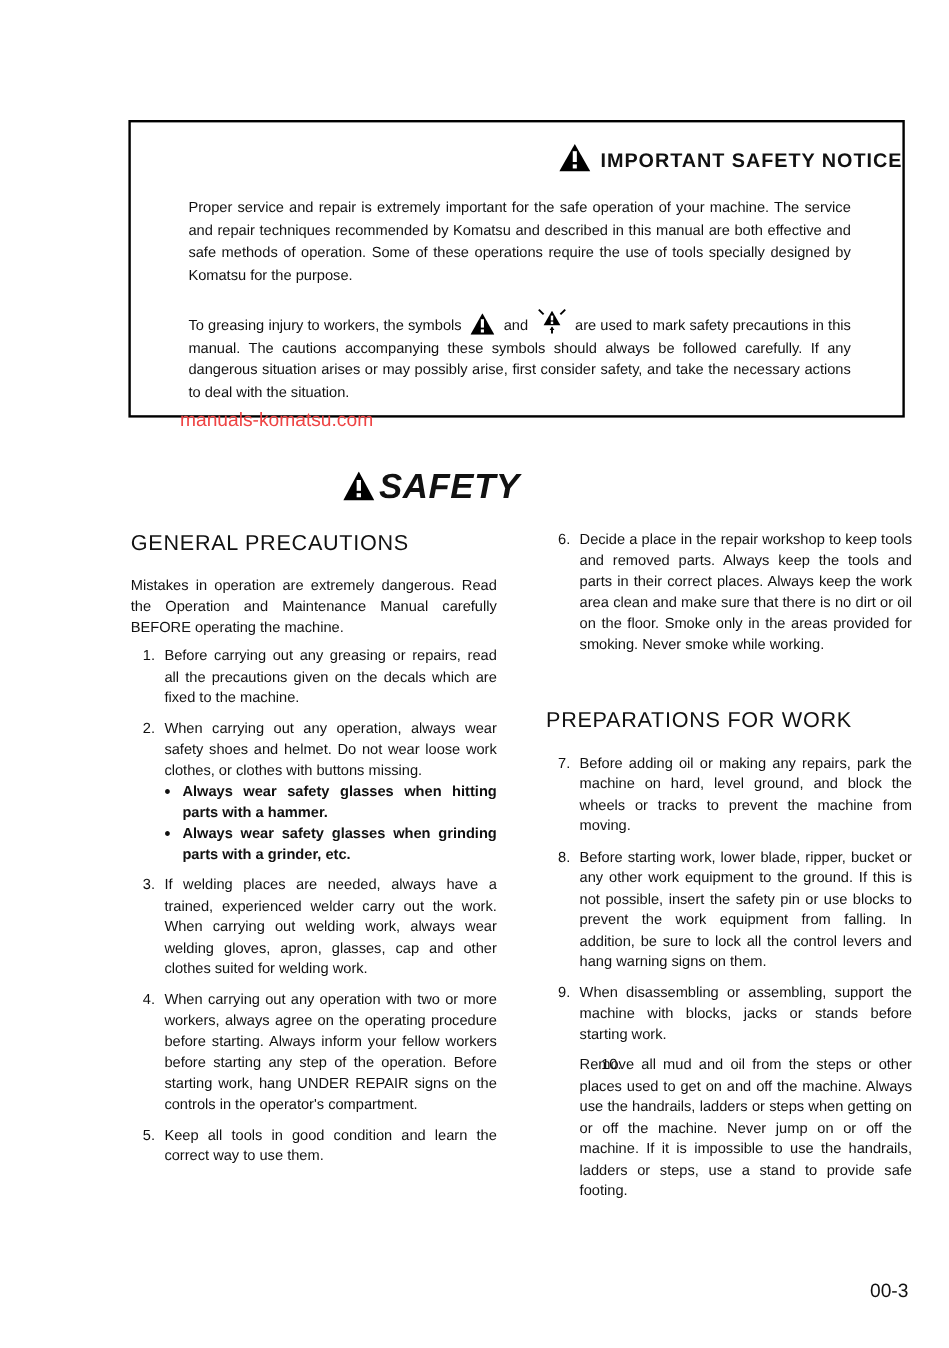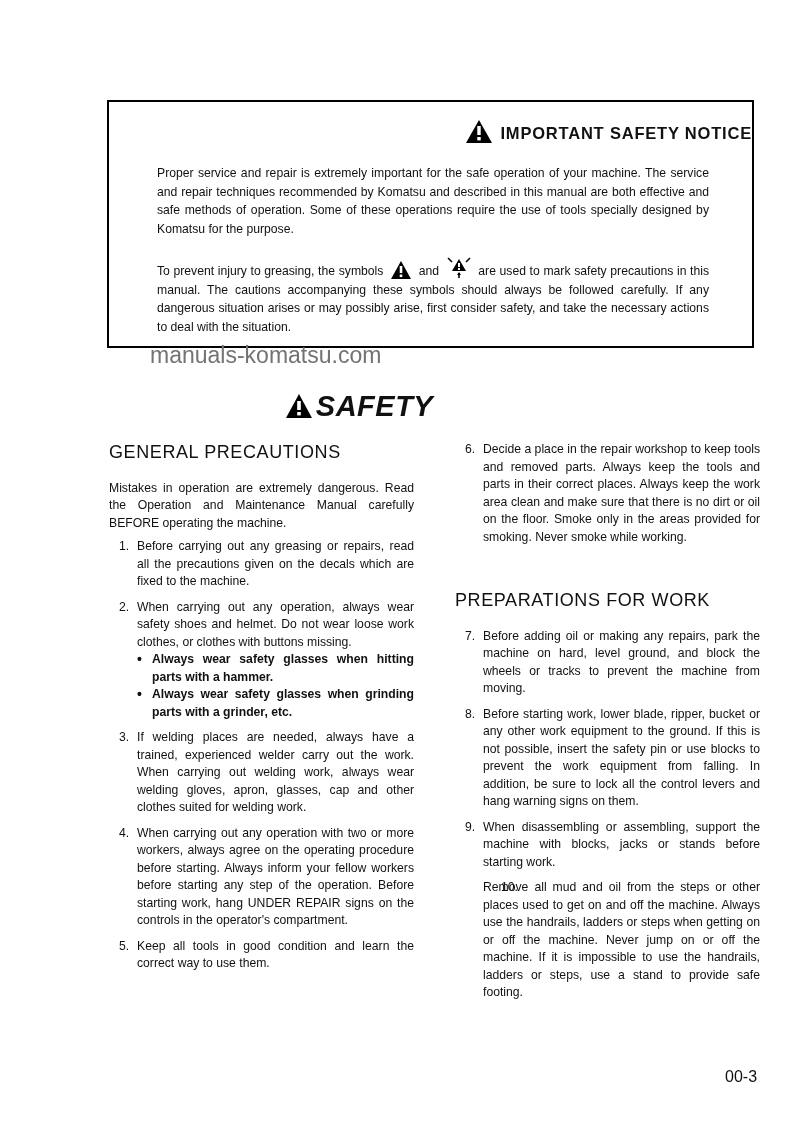--- a/index.html
+++ b/index.html
@@ -61,7 +61,7 @@
   </div>
   <p class="notice-p notice-p1">Proper service and repair is extremely important for the safe operation of your machine. The service and repair techniques recommended by Komatsu and described in this manual are both effective and safe methods of operation. Some of these operations require the use of tools specially designed by Komatsu for the purpose.</p>
   <p class="notice-p notice-p2">
-    <span>To prevent injury to greasing, the symbols</span>
+    <span>To greasing injury to workers, the symbols</span>
     <svg class="inline-sym" width="20" height="18" viewBox="0 0 20 18">
       <polygon points="10,0 20,18 0,18" fill="#000"></polygon>
       <rect x="8.7" y="5" width="2.6" height="7" fill="#fff"></rect>

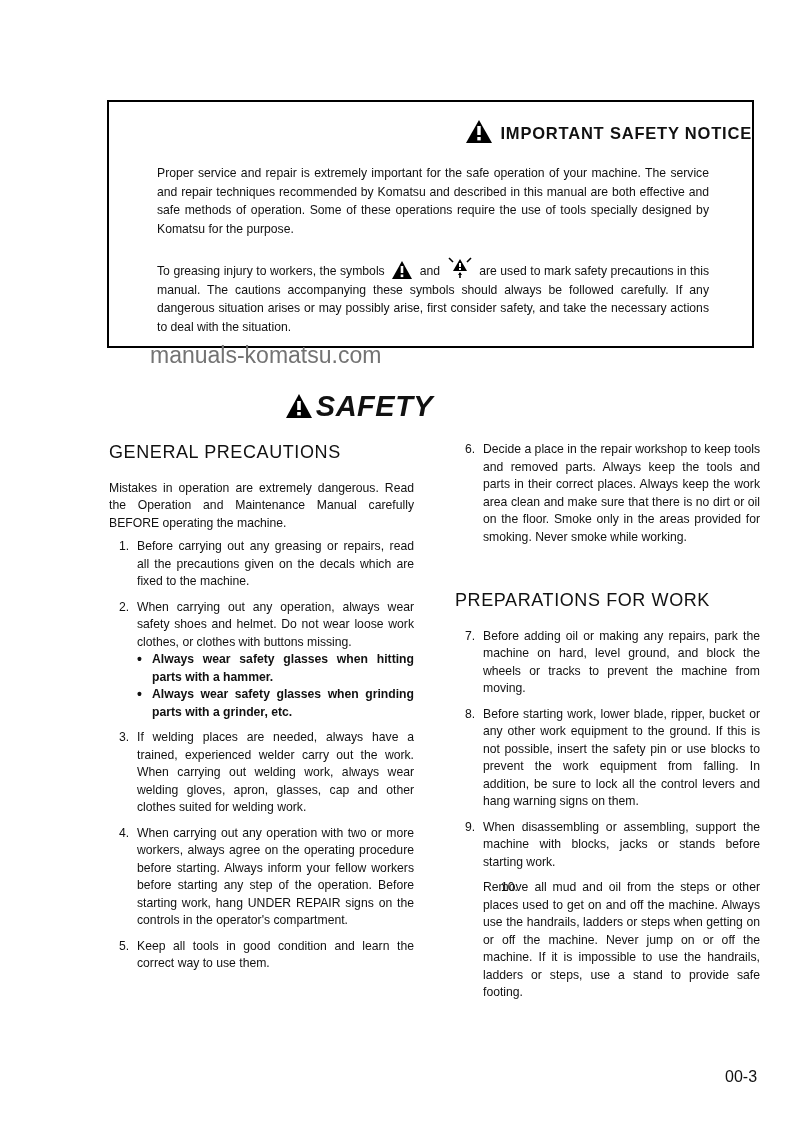--- a/index.html
+++ b/index.html
@@ -25,7 +25,7 @@
   .inline-sym { display: inline-block; vertical-align: -4px; margin: 0 4px; }
   .watermark {
     position: absolute; left: 150px; top: 342px;
-    font-size: 23px; color: #737373; font-family: "Liberation Sans", sans-serif;
+    font-size: 16px; color: #ef4444; font-family: "Liberation Sans", sans-serif;
   }
   .safety-title {
     position: absolute; left: 0; width: 719px; top: 390px; text-align: center;

